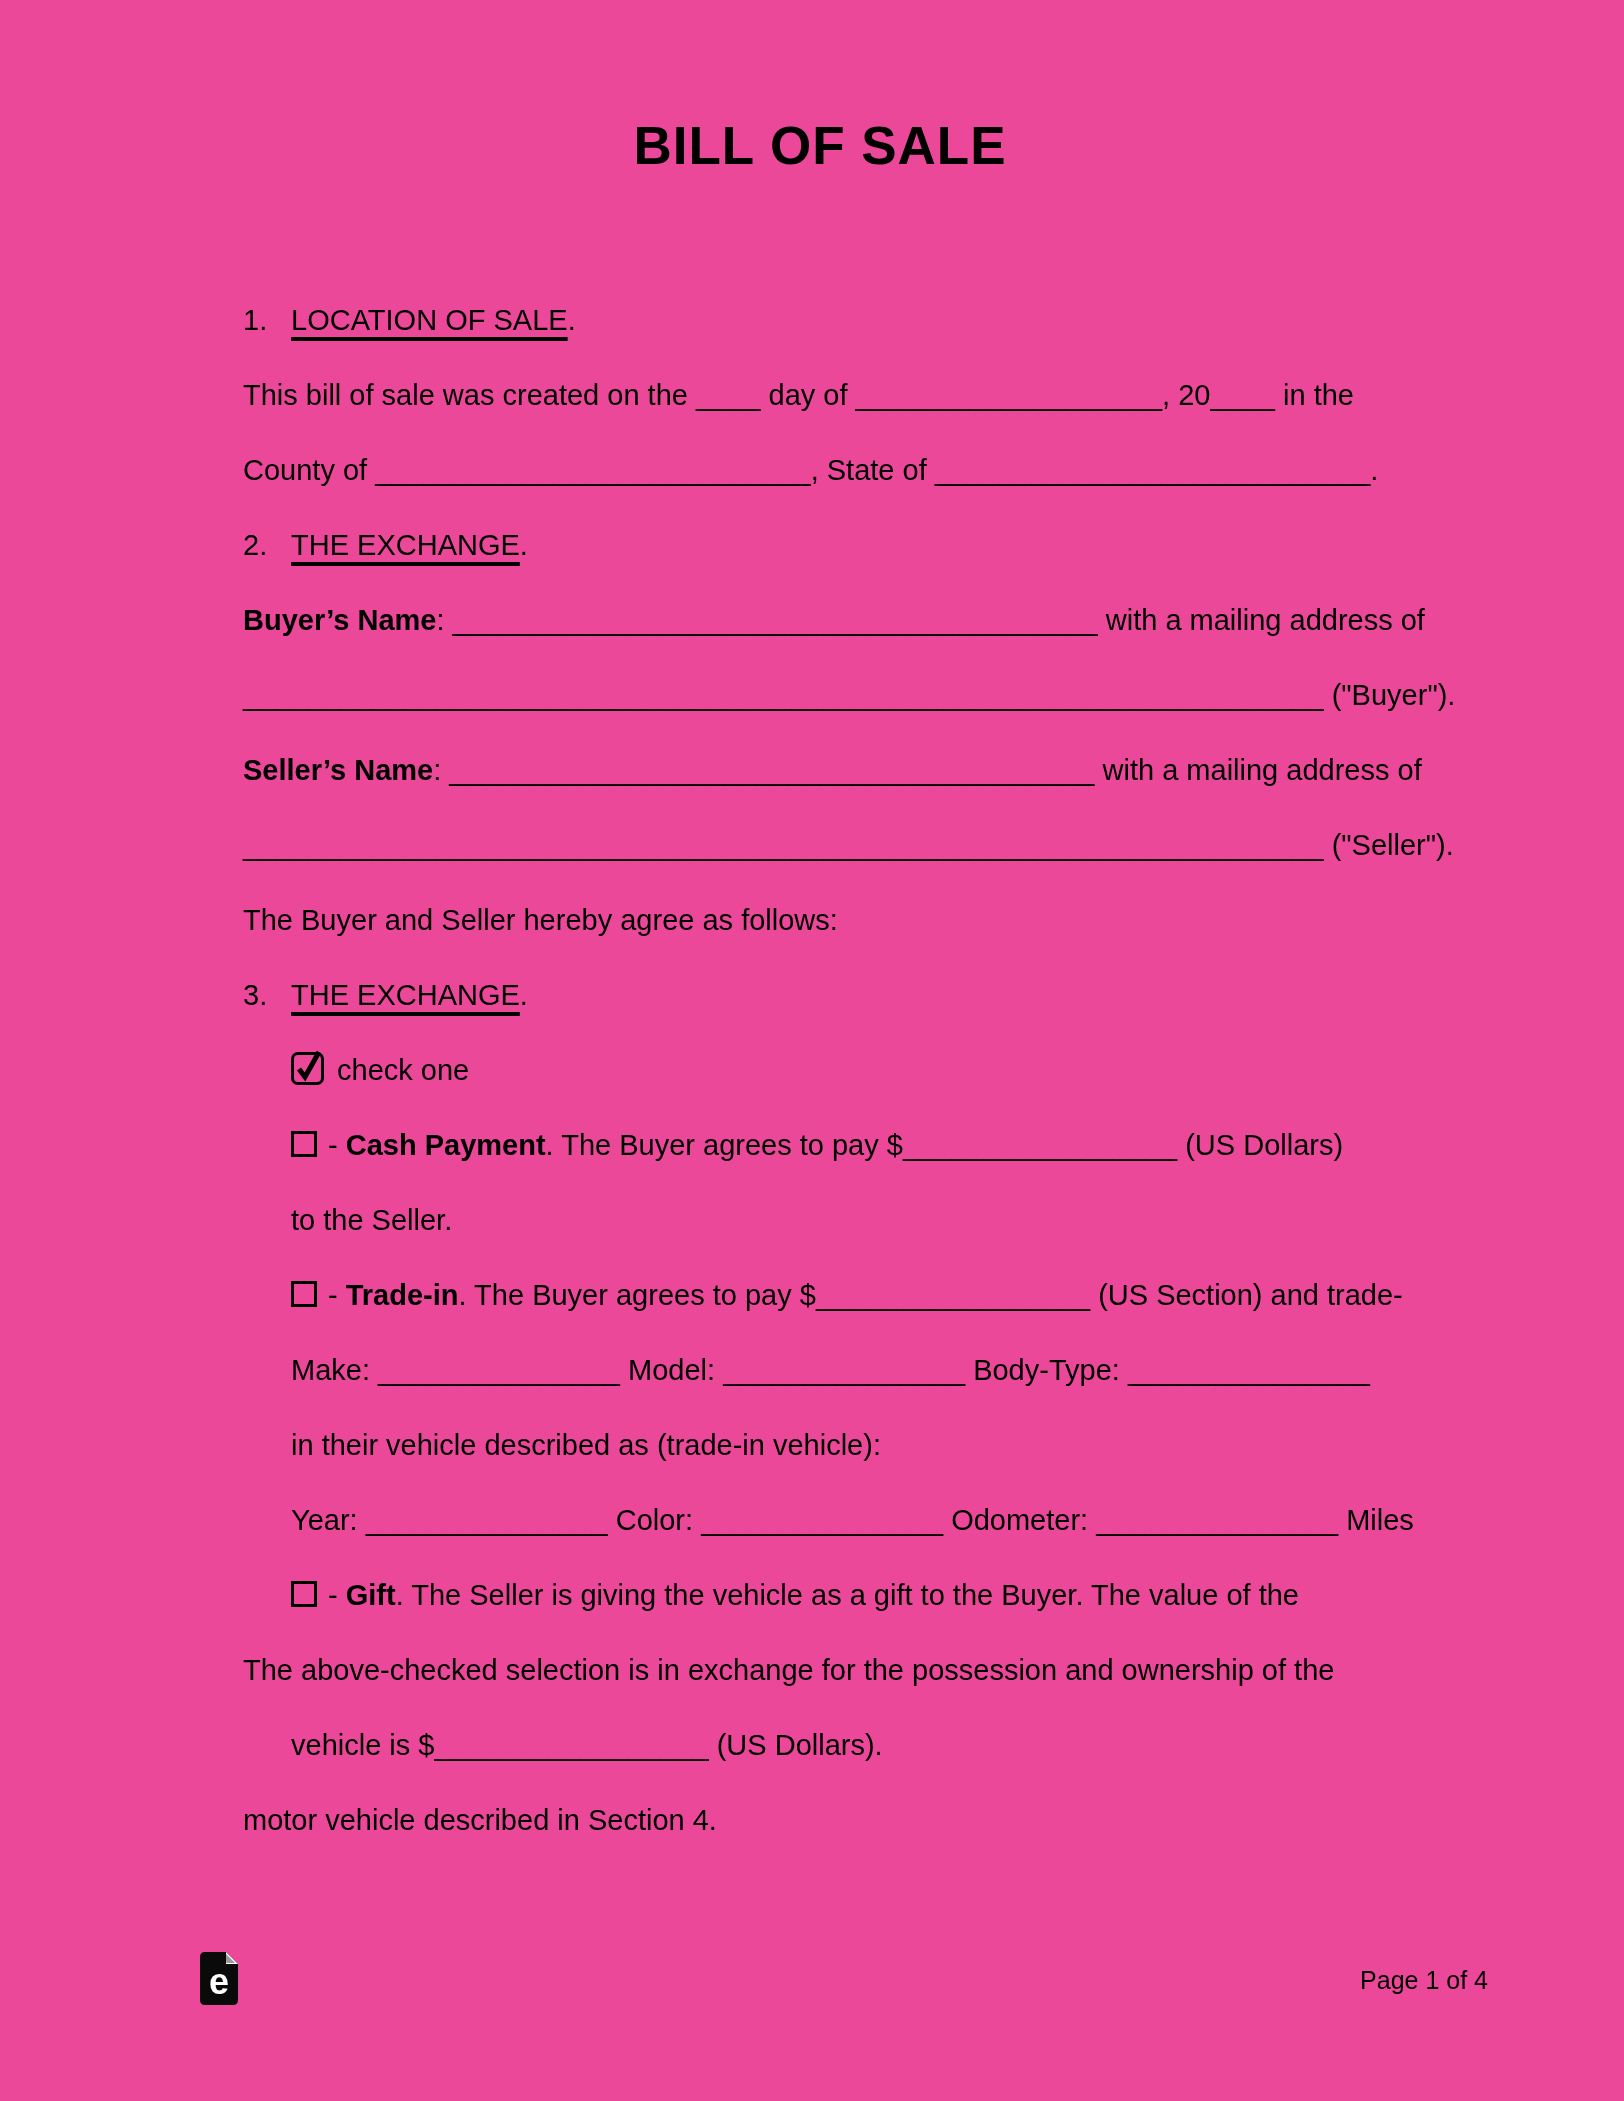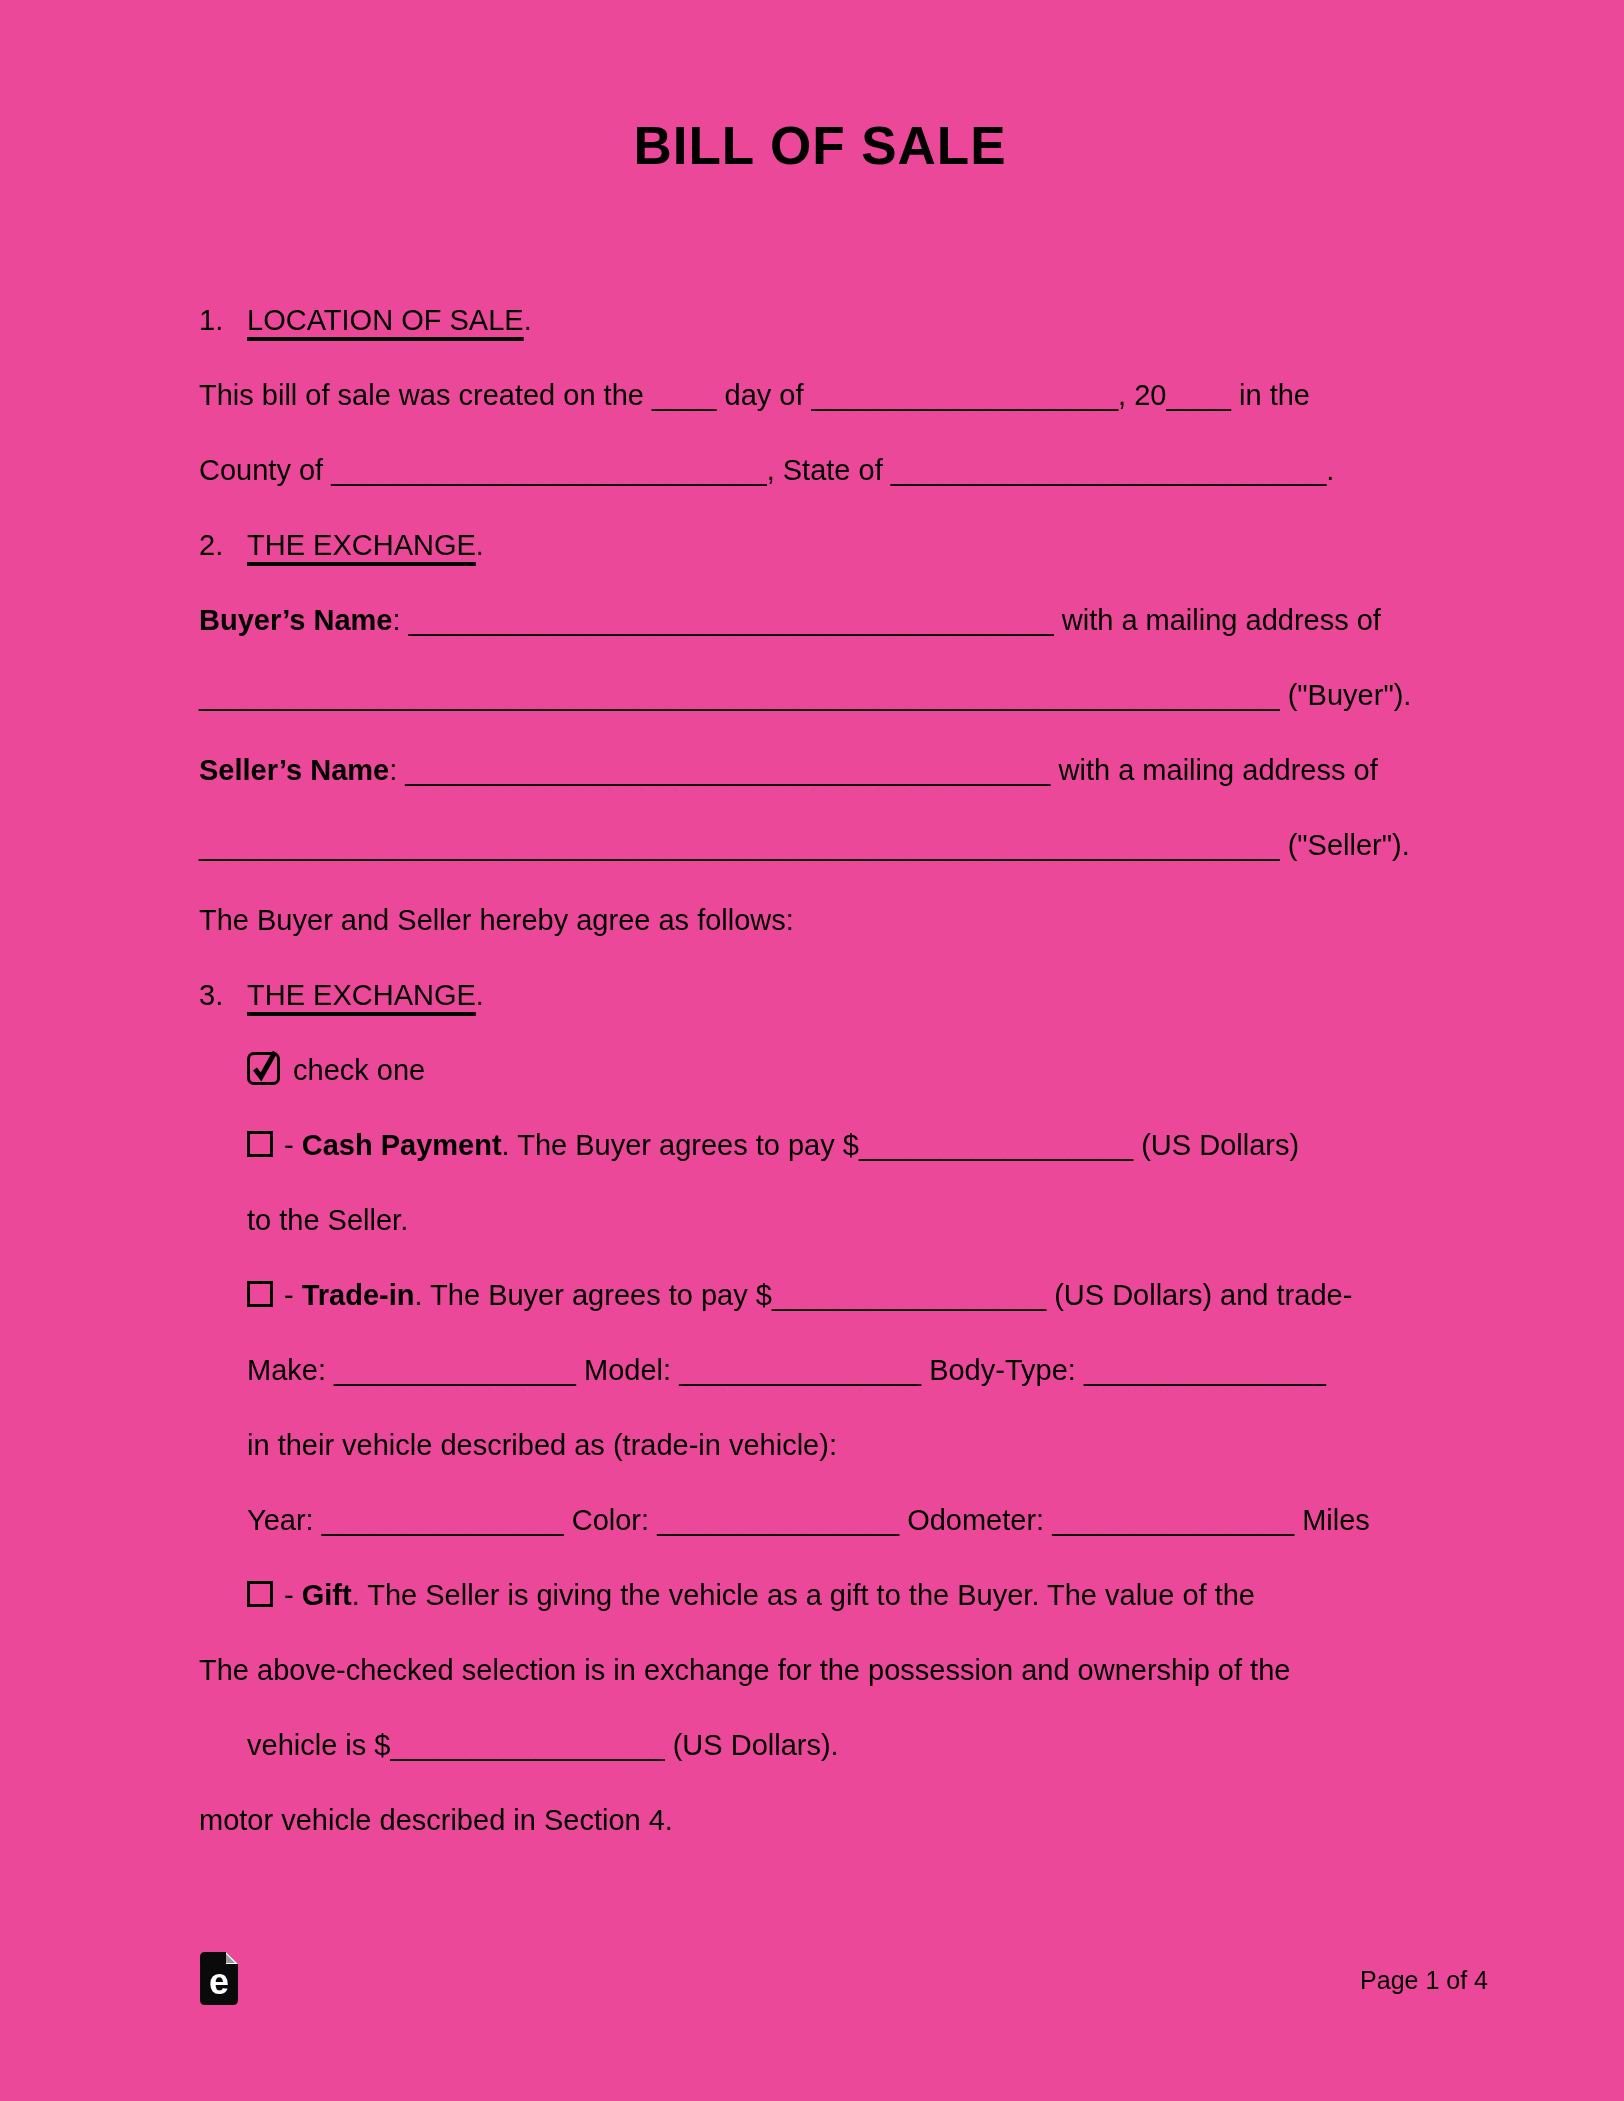--- a/index.html
+++ b/index.html
@@ -23,7 +23,7 @@
     letter-spacing: 1px;
   }
   .content { margin-top: 109px; padding-left: 191px; padding-right: 140px; }
-  .line { height: 75px; line-height: 75px; white-space: pre; }
+  .line { height: 75px; line-height: 75px; white-space: pre; margin-left: 44px; }
   .ind { padding-left: 48px; }
   .num { display: inline-block; width: 48px; line-height: normal; }
   .hd {

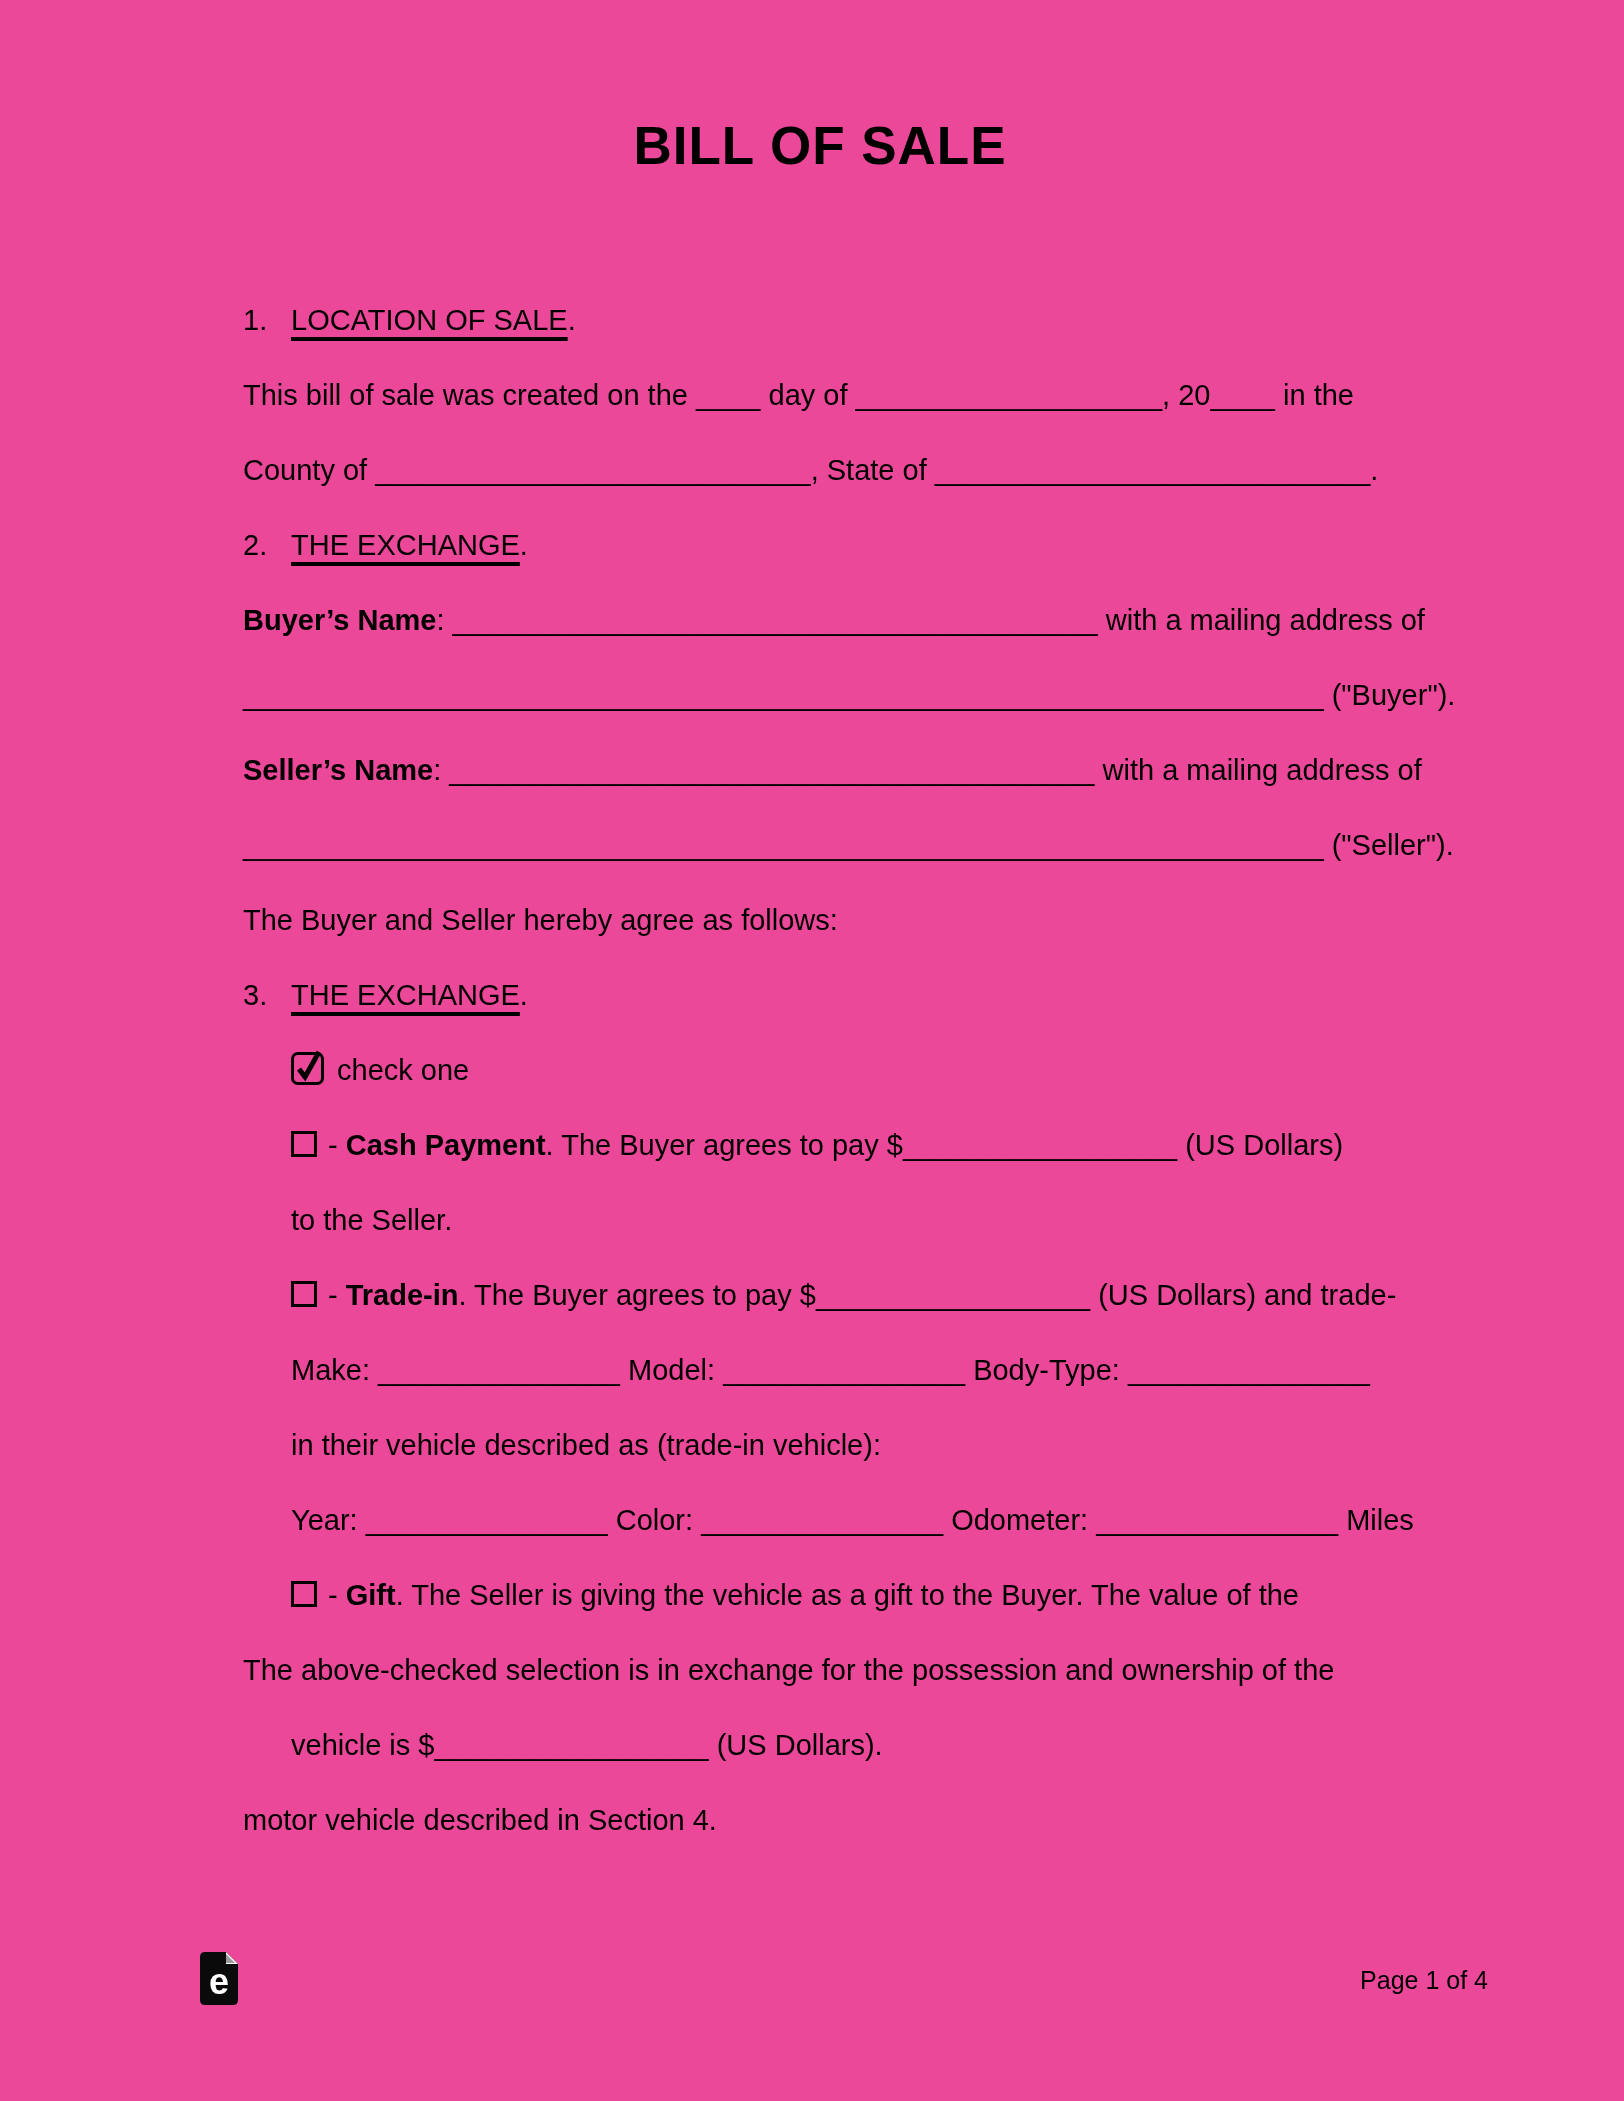--- a/index.html
+++ b/index.html
@@ -89,7 +89,7 @@
 
     <div class="line ind">to the Seller.</div>
 
-    <div class="line ind"><span class="cb"></span><span>- </span><span class="b">Trade-in</span><span>. The Buyer agrees to pay $</span><span>_________________</span><span> (US Dollars) and trade-</span></div>
+    <div class="line ind"><span class="cb"></span><span>- </span><span class="b">Trade-in</span><span>. The Buyer agrees to pay $</span><span>_________________</span><span> (US Section) and trade-</span></div>
 
     <div class="line ind"><span>Make: </span><span>_______________</span><span> Model: </span><span>_______________</span><span> Body-Type: </span><span>_______________</span></div>
 

